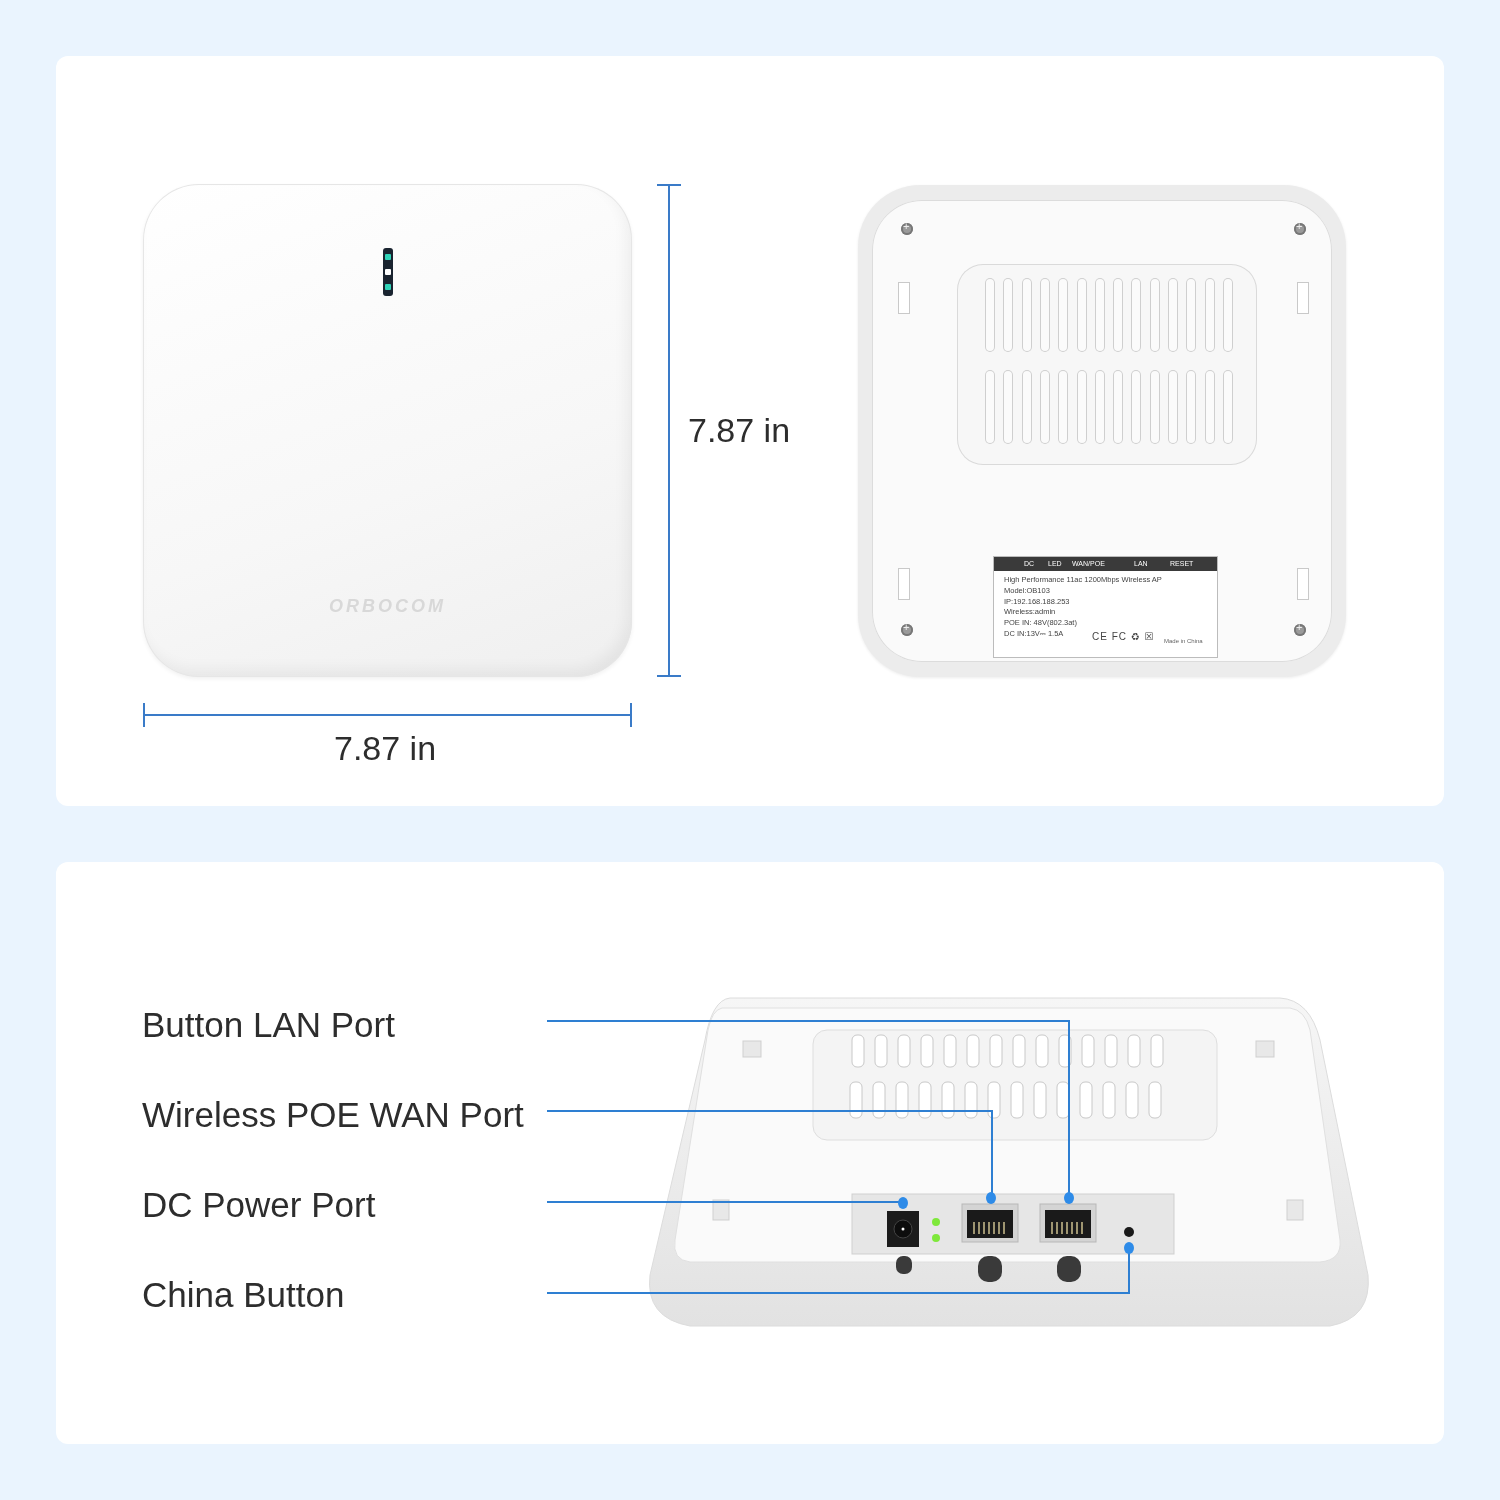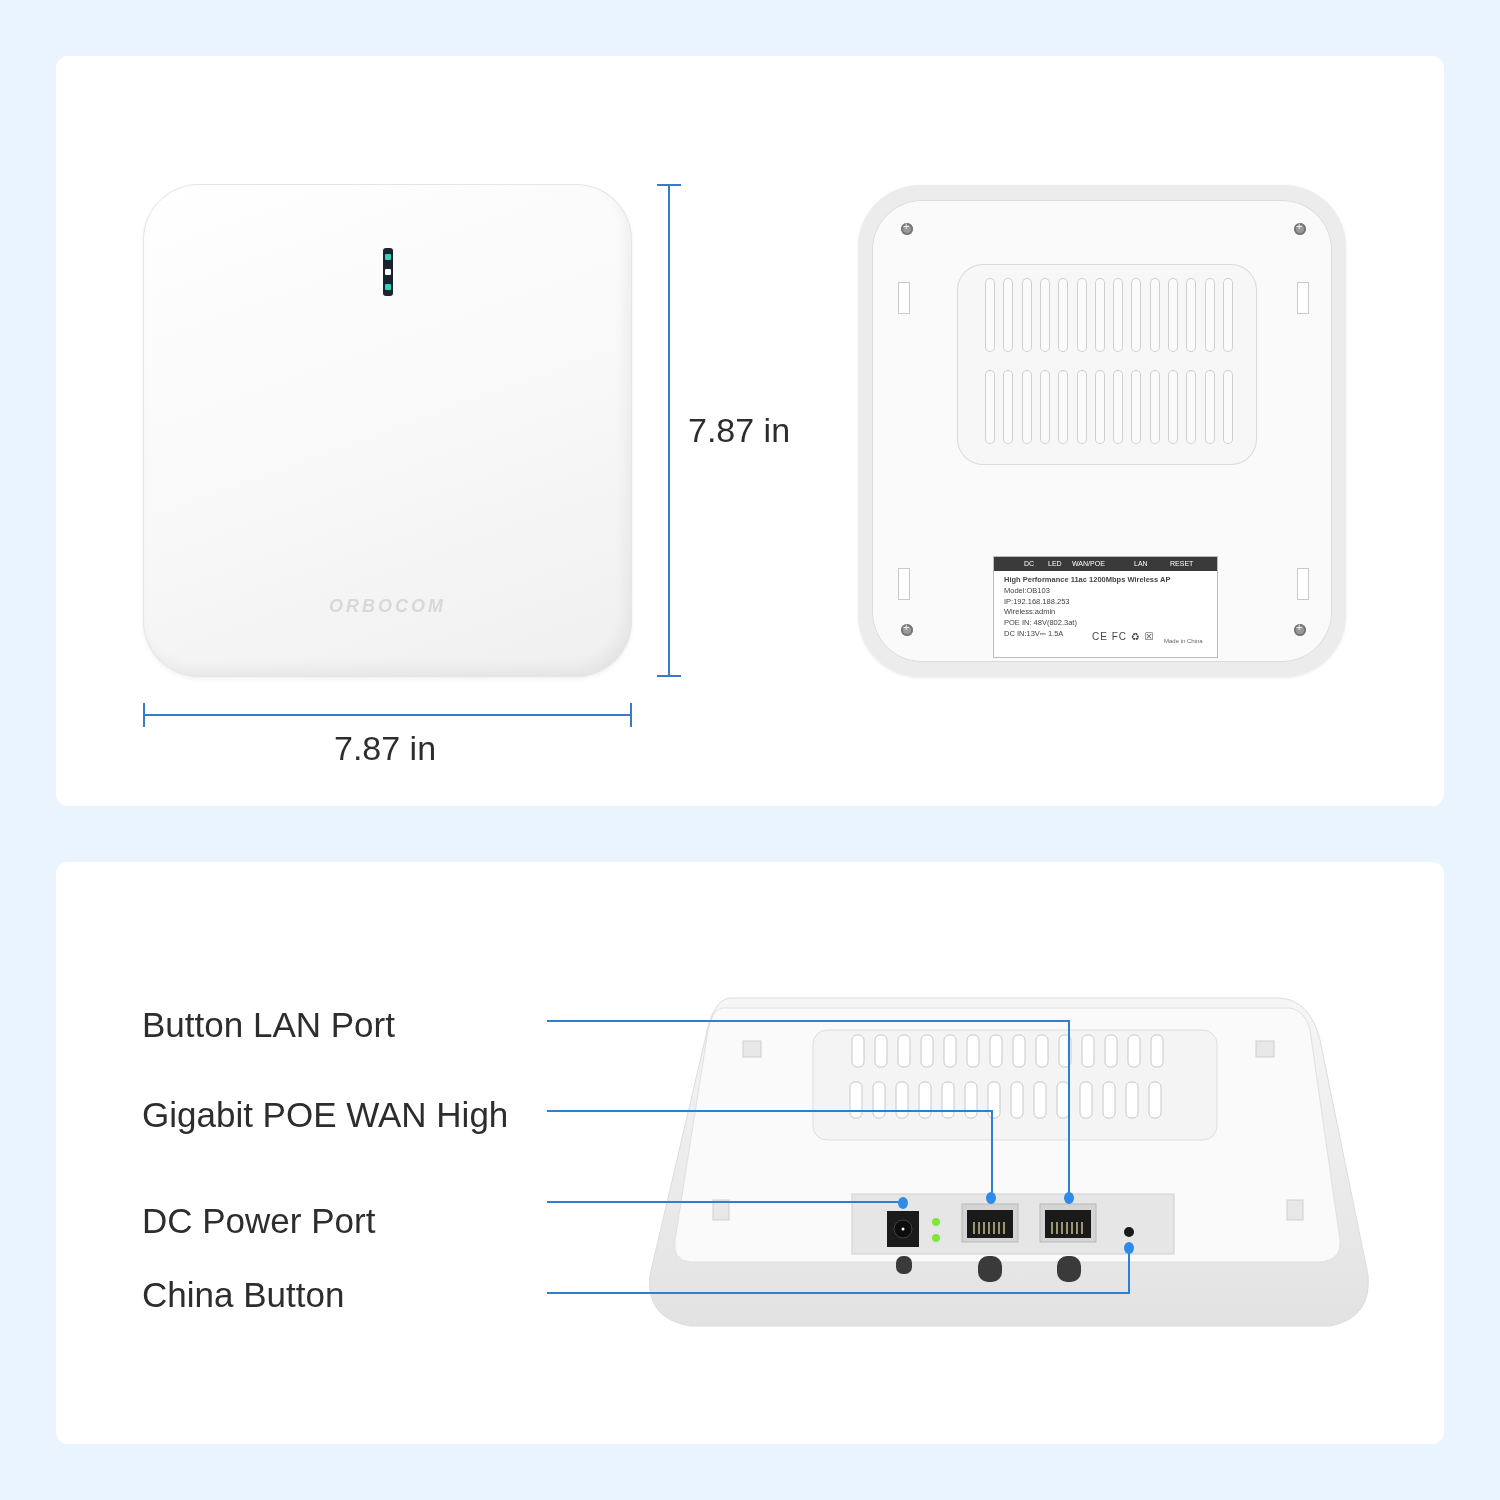--- a/index.html
+++ b/index.html
@@ -29,7 +29,7 @@
   .label-head{height:14px;background:#3a3a3a;color:#fff;font-size:7px;position:relative;}
   .label-head span{position:absolute;top:3px;}
   .label-body{padding:4px 10px;font-size:7.5px;line-height:10.8px;color:#444;}
-  .label-body .title{font-weight:bold;}
+  .label-body .title{font-weight:normal;}
   .cert{left:1092px;top:631px;font-size:10px;color:#444;letter-spacing:1px;}
   .made{left:1164px;top:638px;font-size:6px;color:#666;}
   

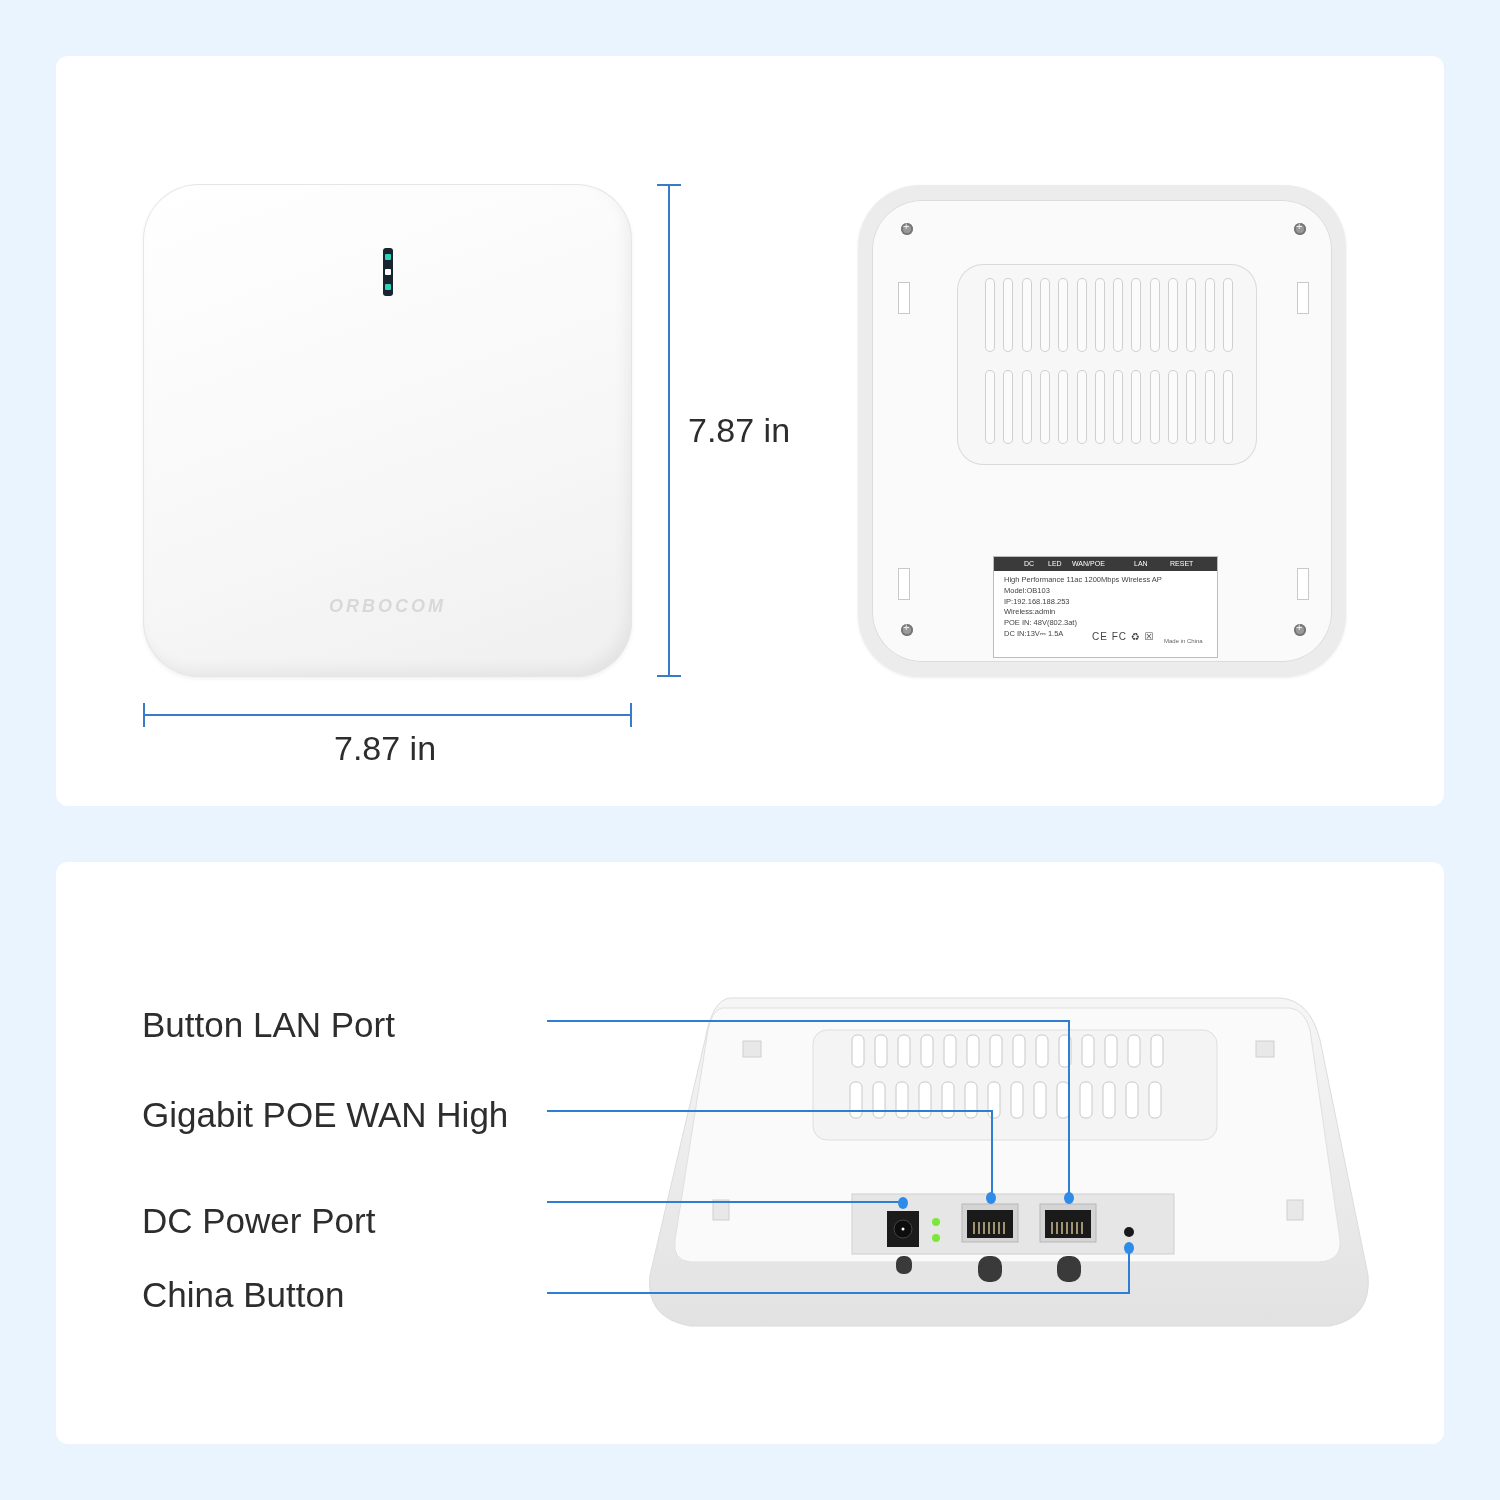--- a/index.html
+++ b/index.html
@@ -128,7 +128,7 @@
 <div id="panel-bottom" class="panel"></div>
 
 <div class="abs callout" style="left:142px;top:1005px;">Button LAN Port</div>
-<div class="abs callout" style="left:142px;top:1095px;">Gigabit POE WAN High</div>
+<div class="abs callout" style="left:142px;top:1095px;">Wireless POE WAN Port</div>
 <div class="abs callout" style="left:142px;top:1185px;margin-top:16px;">DC Power Port</div>
 <div class="abs callout" style="left:142px;top:1275px;">China Button</div>
 

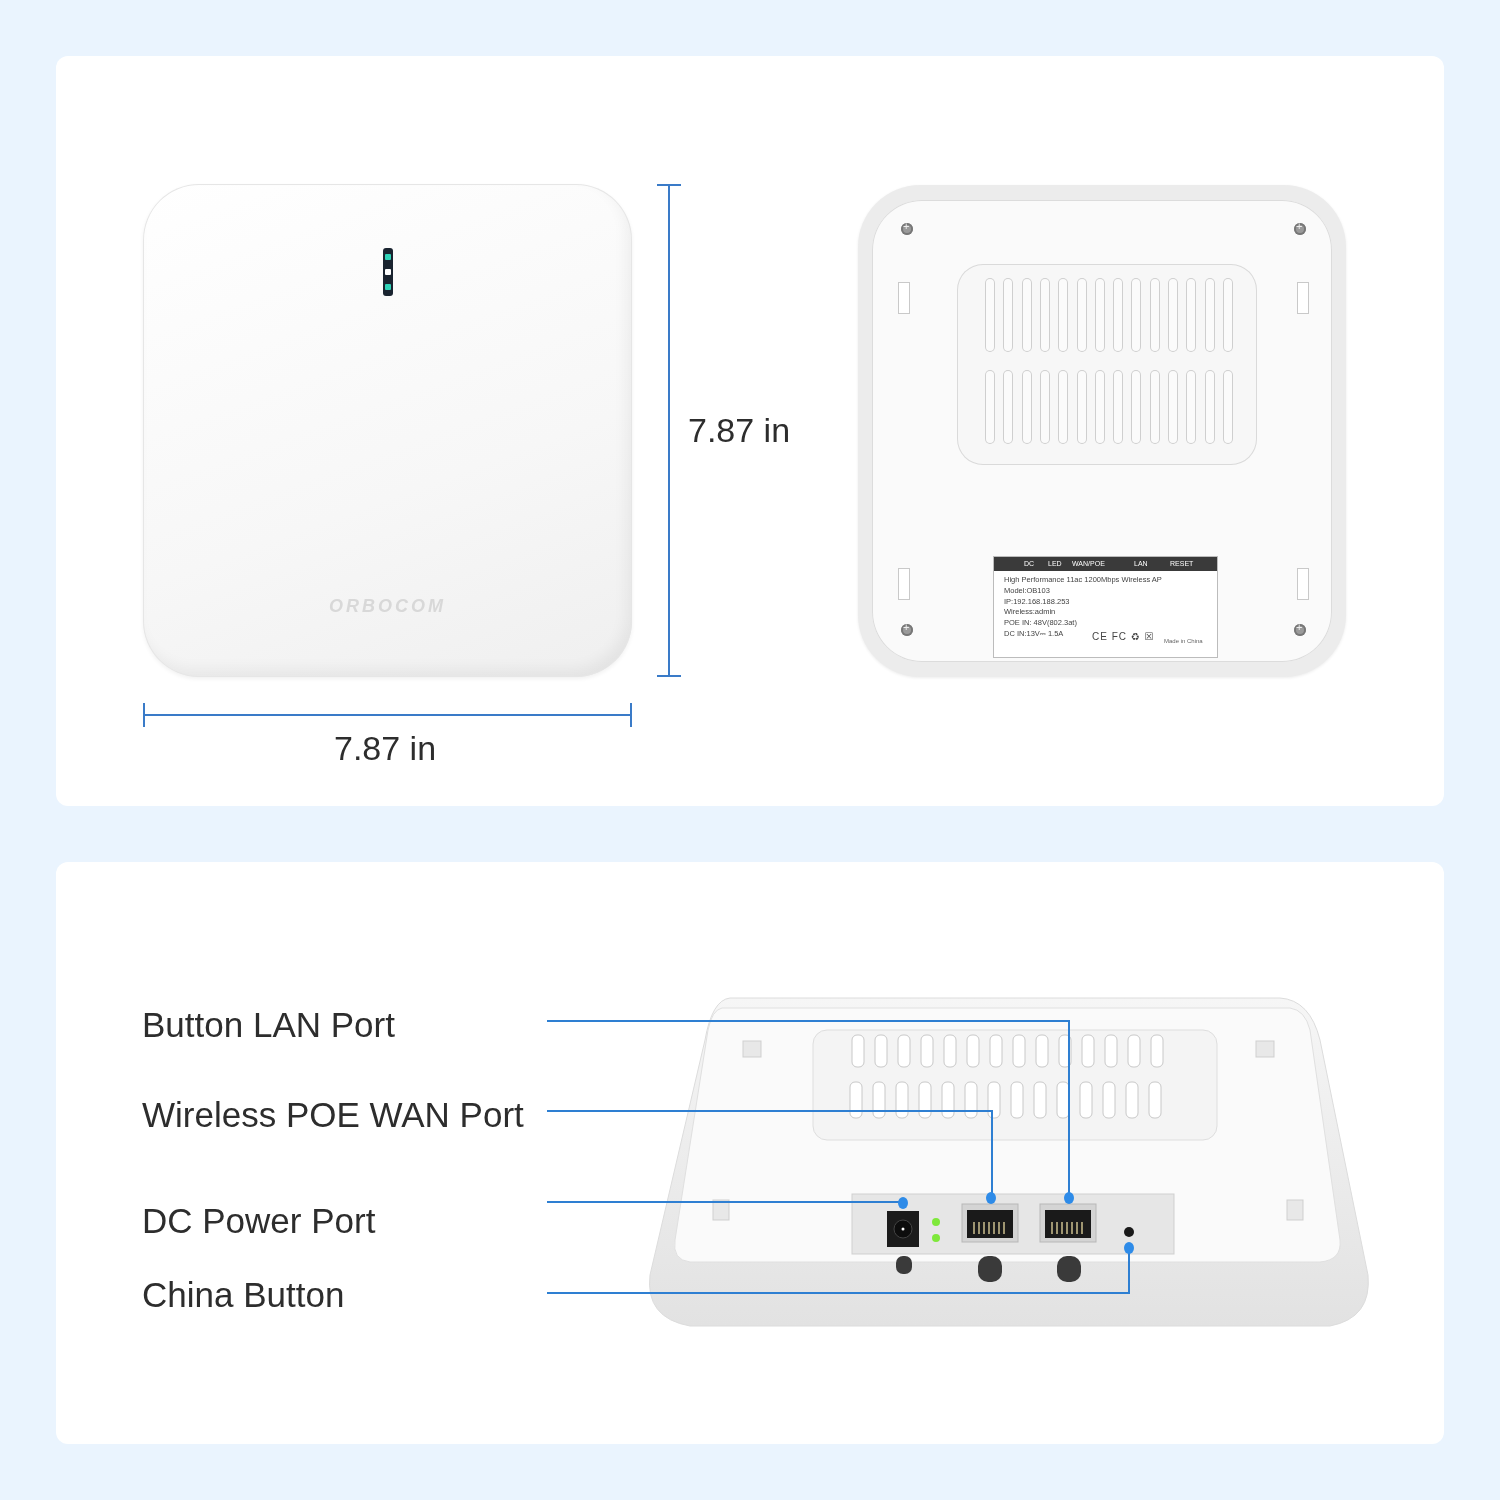--- a/index.html
+++ b/index.html
@@ -129,7 +129,7 @@
 
 <div class="abs callout" style="left:142px;top:1005px;">Button LAN Port</div>
 <div class="abs callout" style="left:142px;top:1095px;">Wireless POE WAN Port</div>
-<div class="abs callout" style="left:142px;top:1185px;margin-top:16px;">DC Power Port</div>
+<div class="abs callout" style="left:142px;top:1185px;">DC Power Port</div>
 <div class="abs callout" style="left:142px;top:1275px;">China Button</div>
 
 <svg class="abs persp" viewBox="645 996 725 334" width="725" height="334">

